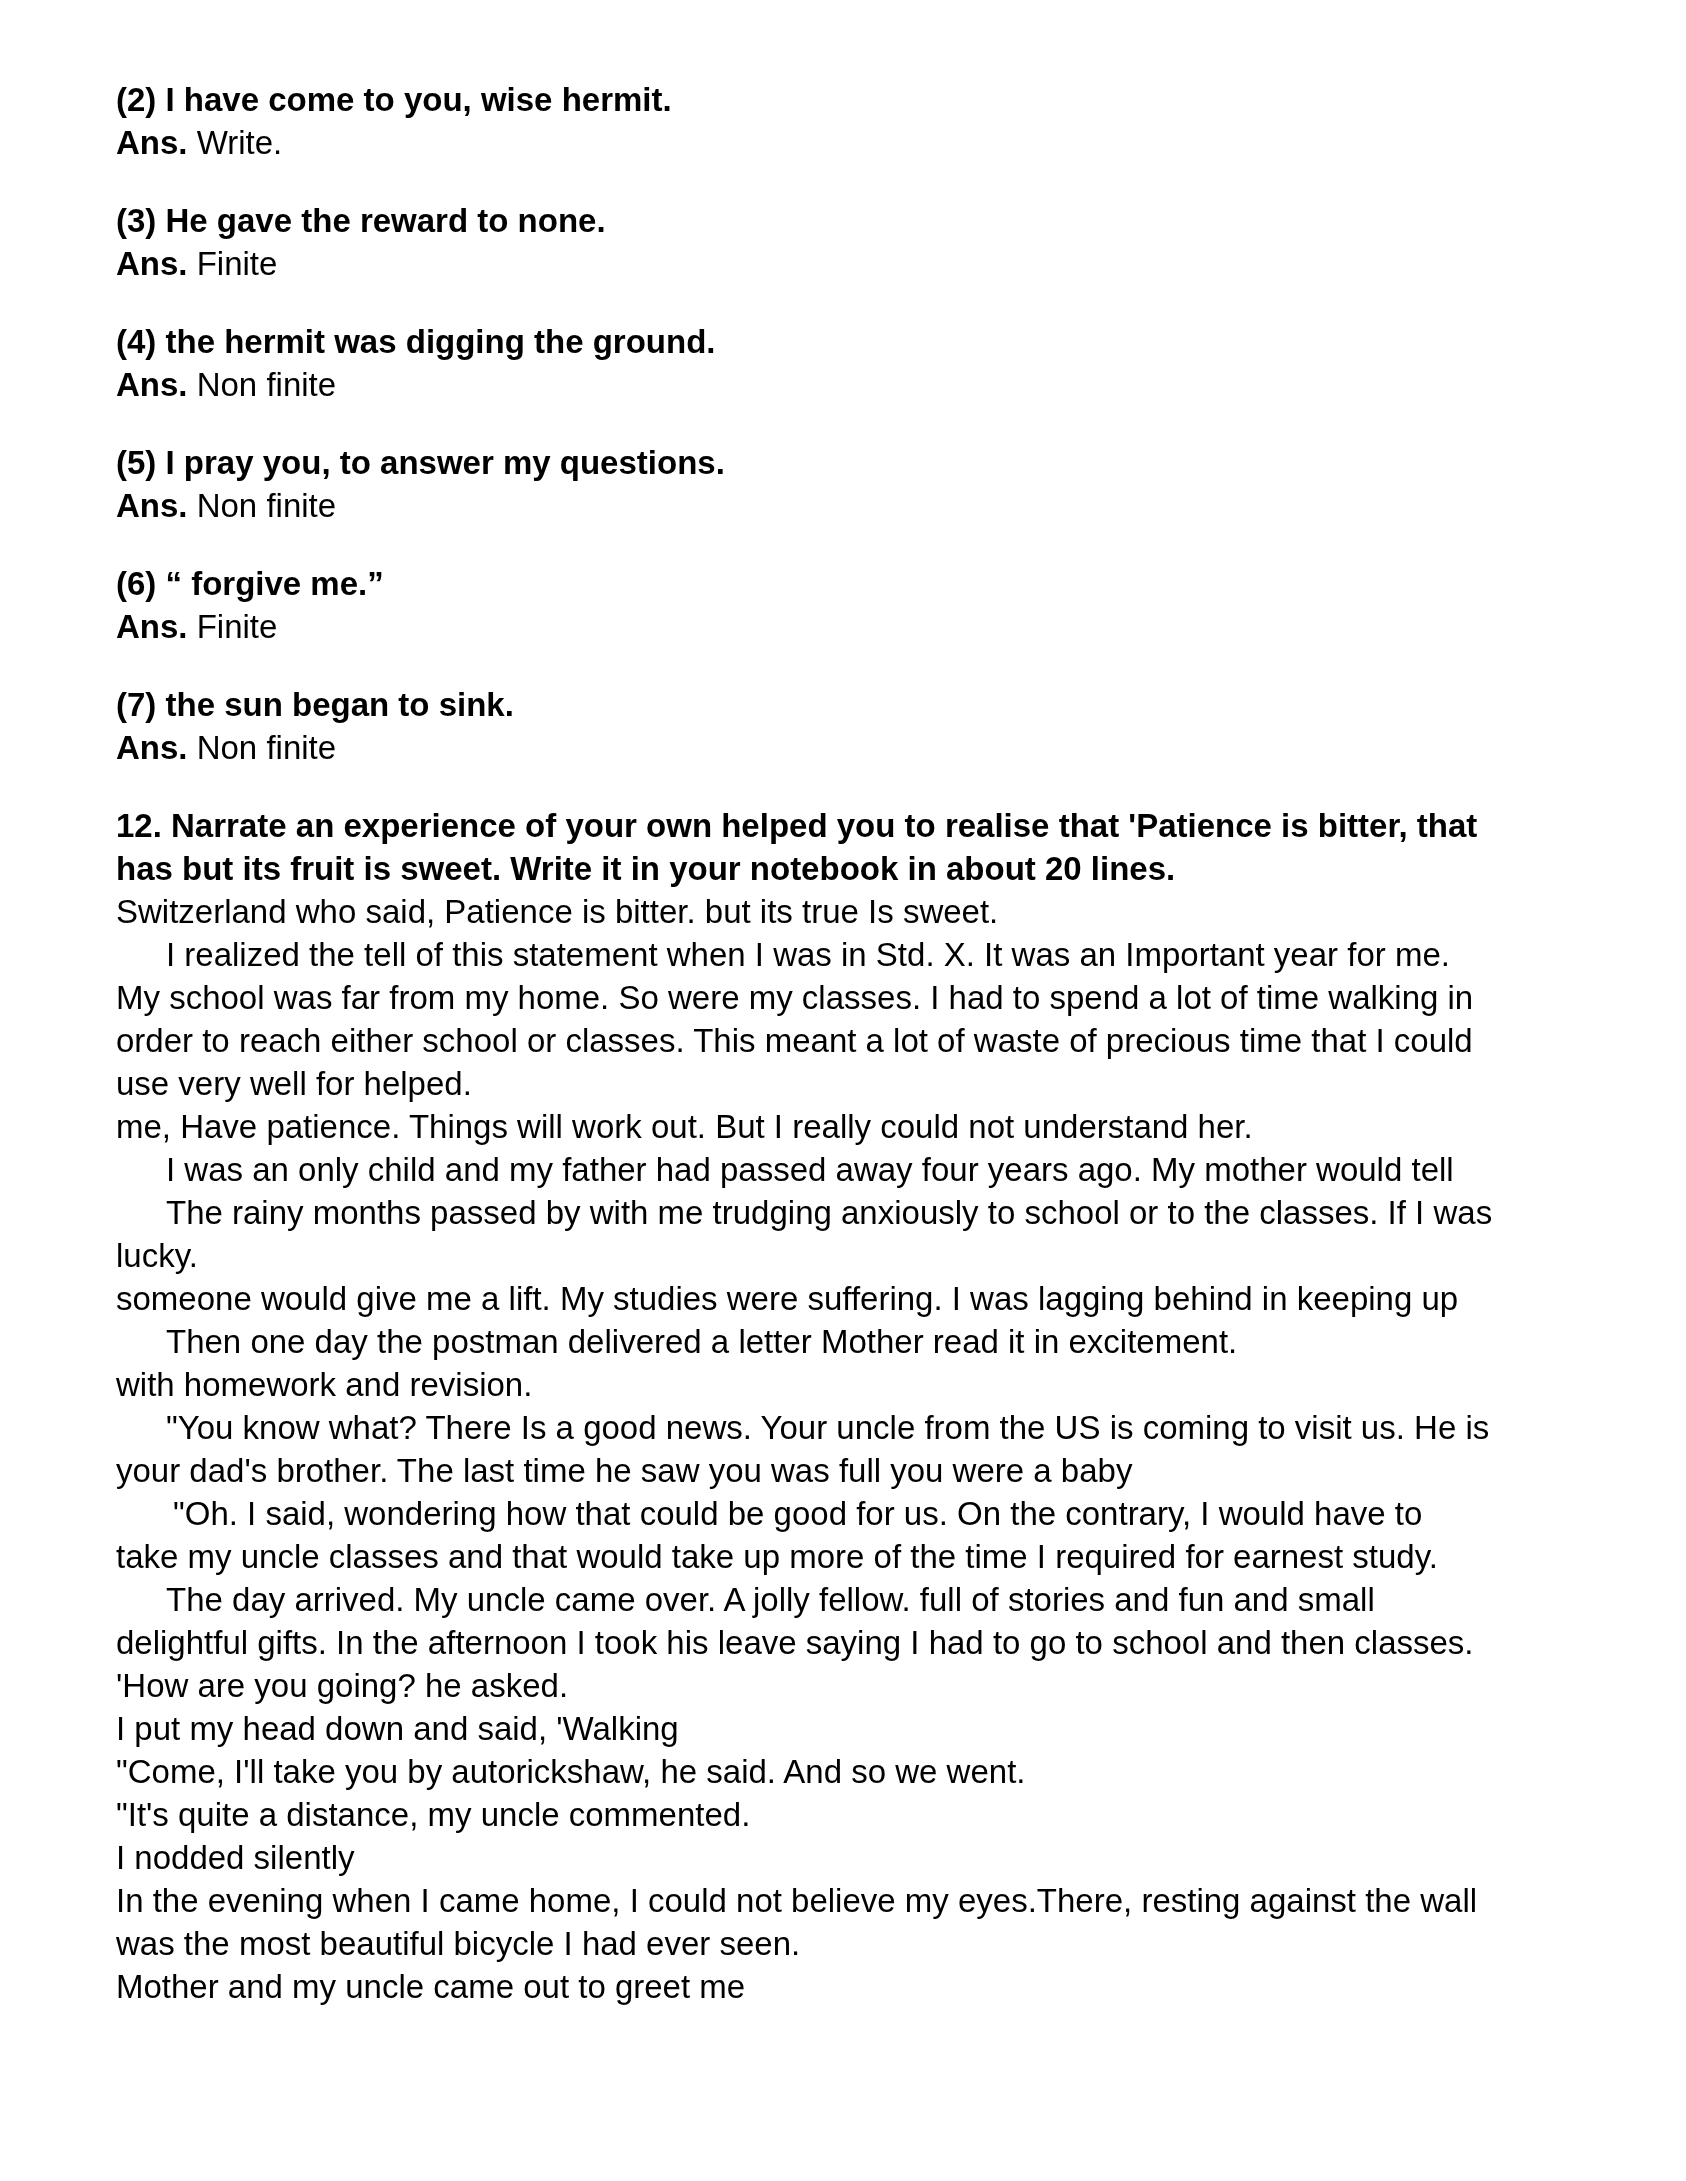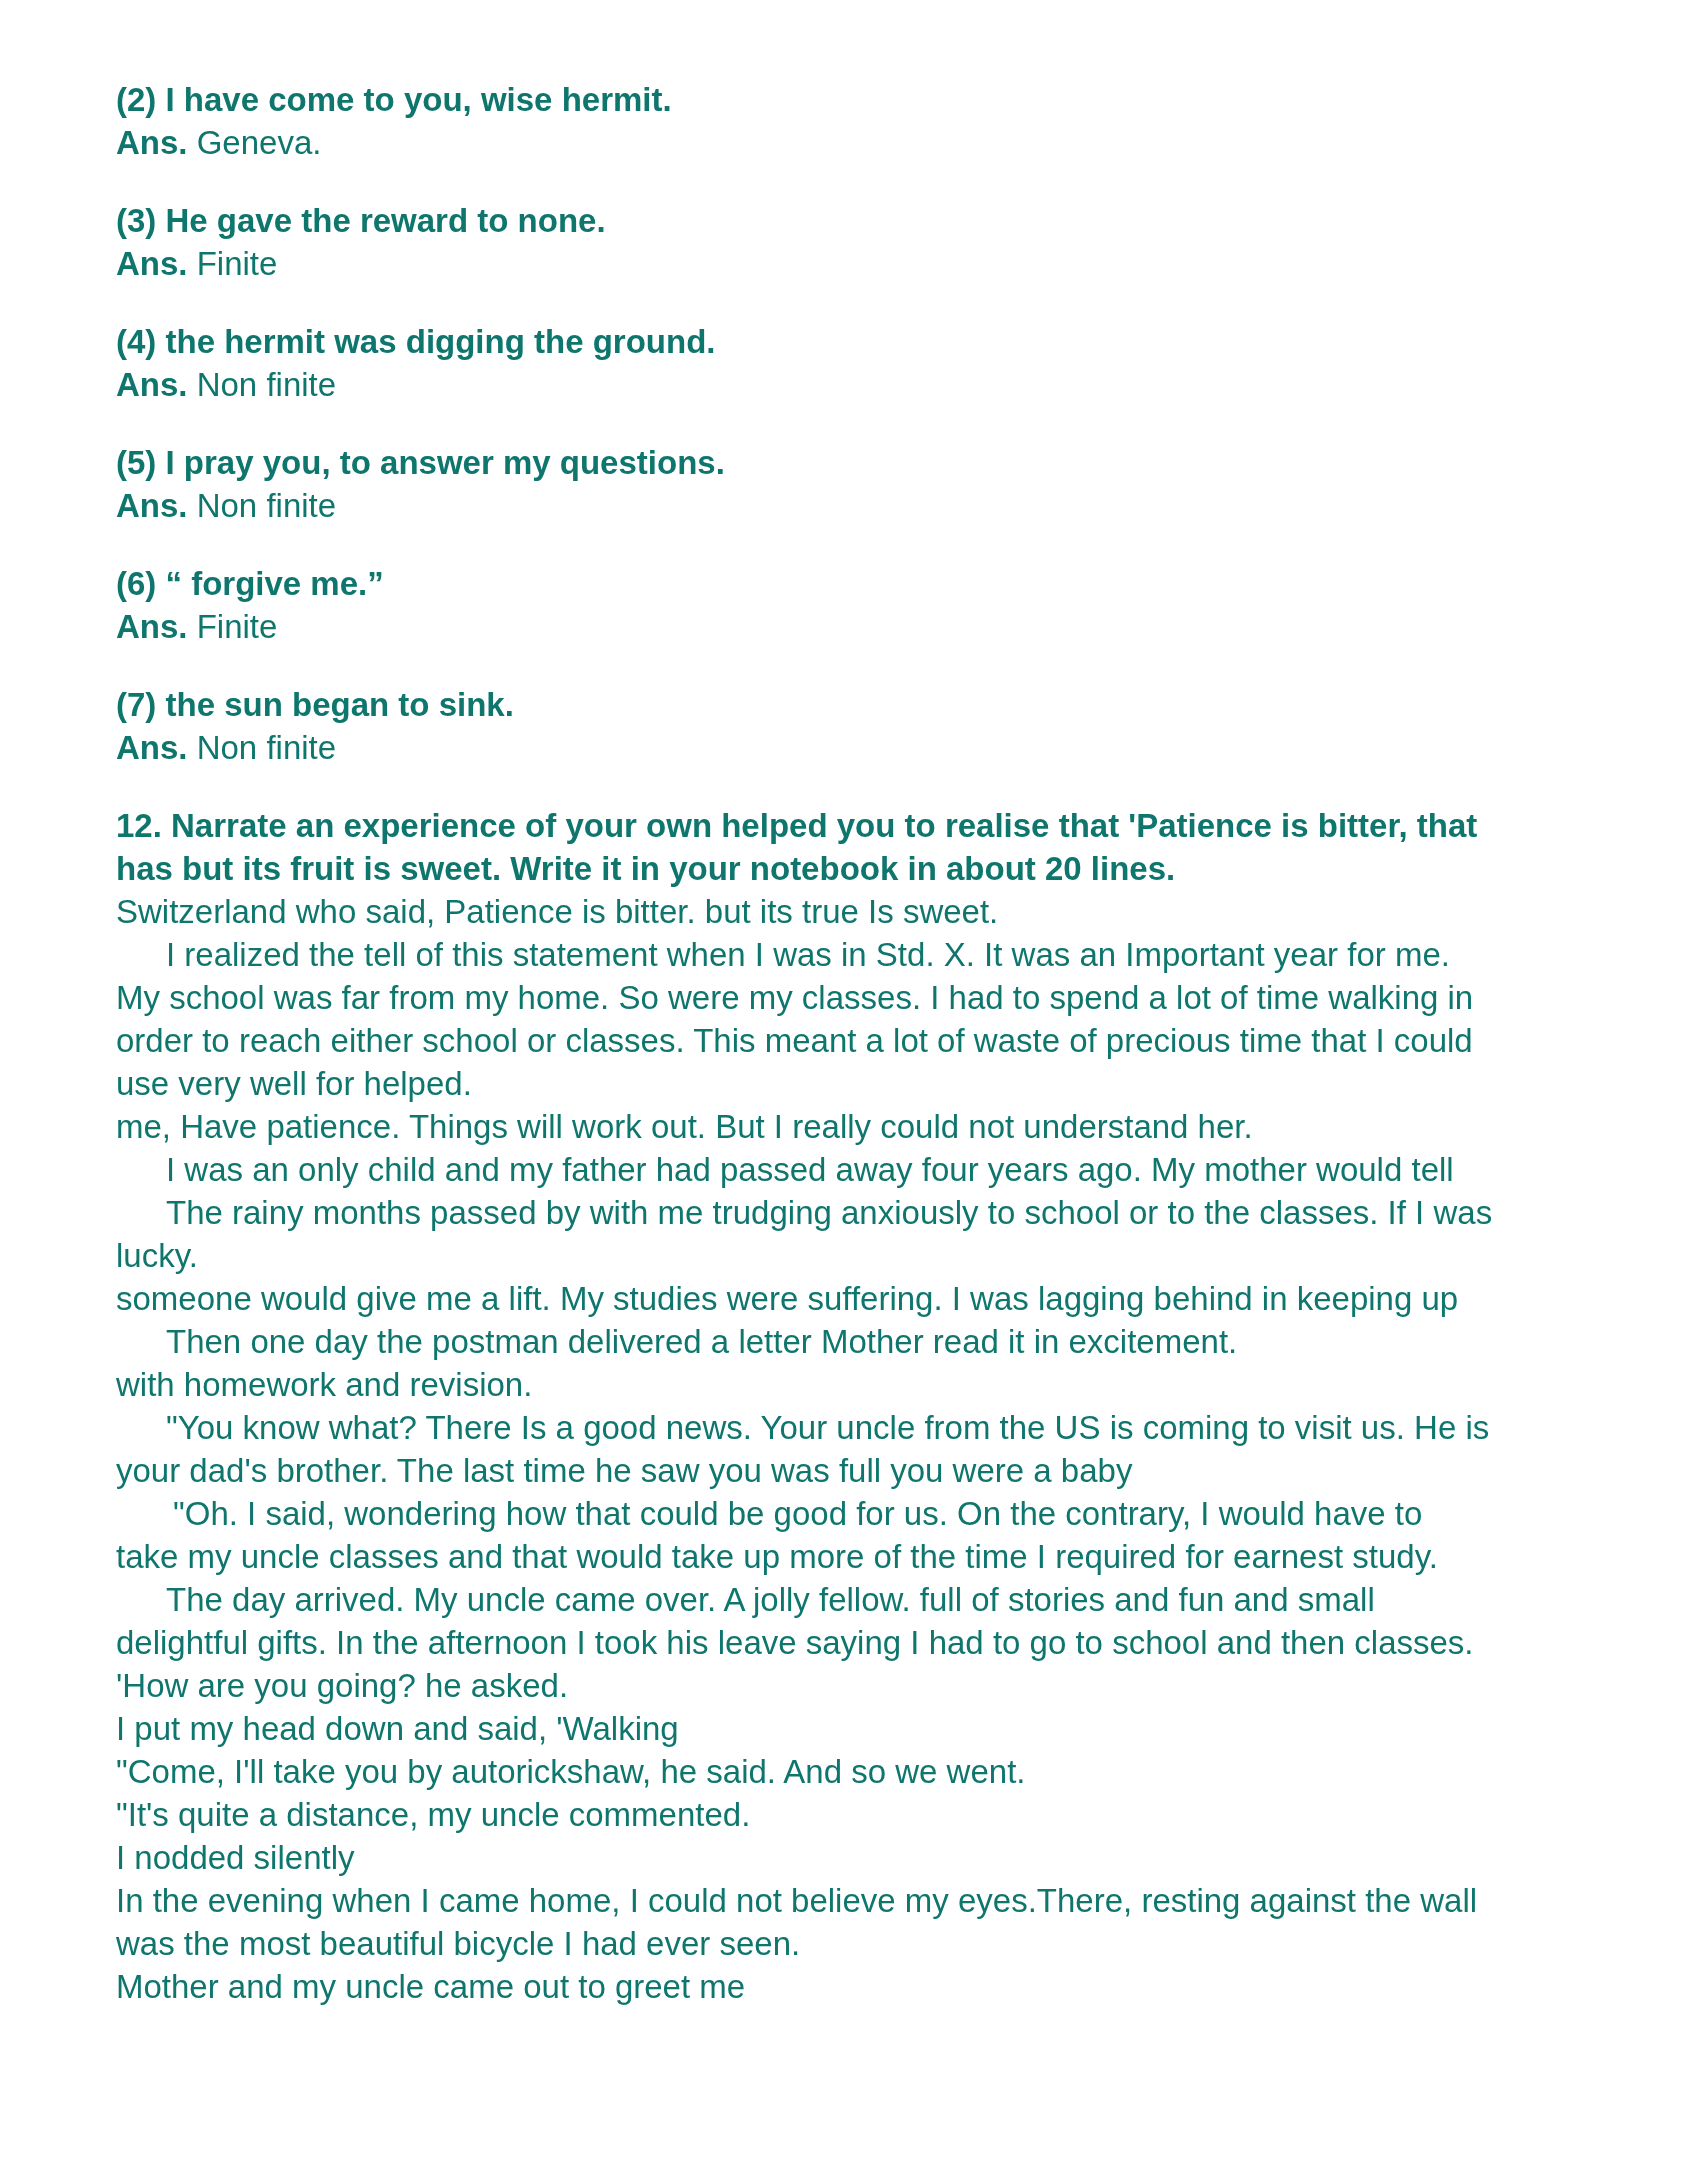--- a/index.html
+++ b/index.html
@@ -21,7 +21,7 @@
     font-family: "Liberation Sans", sans-serif;
     font-size: 33px;
     line-height: 43px;
-    color: #0f766e;
+    color: #000000;
   }
   .line {
     display: block;

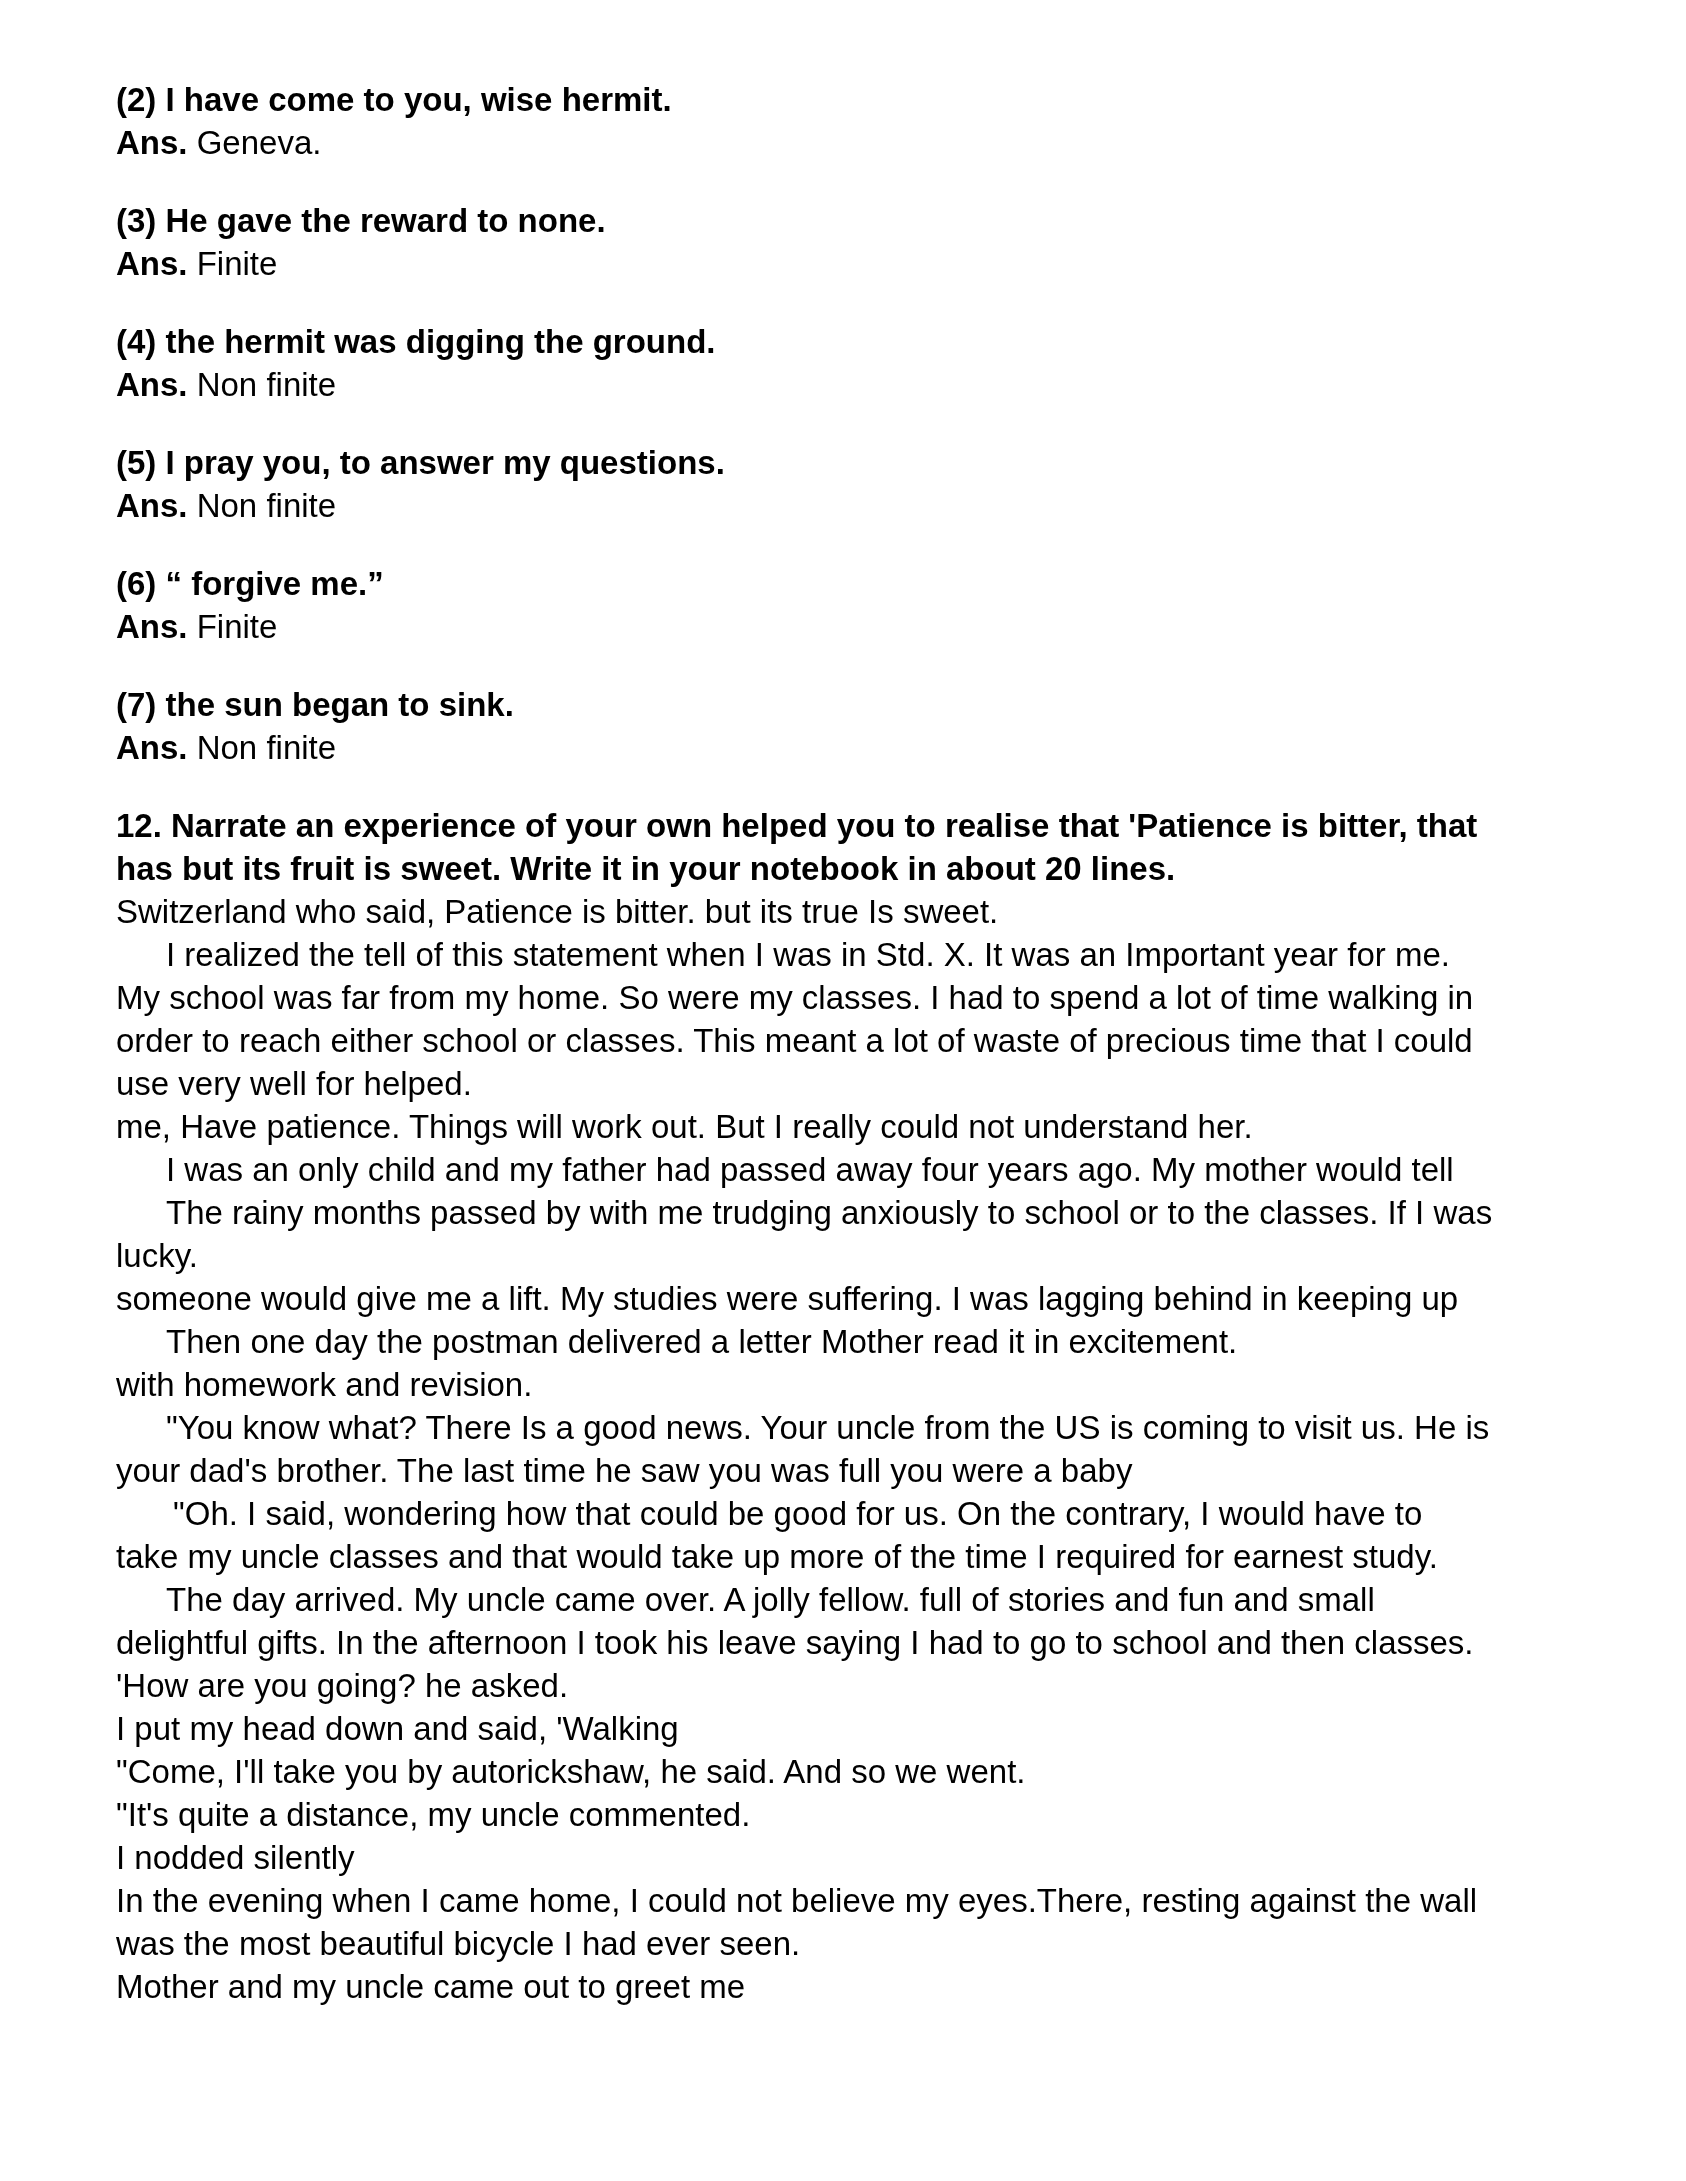--- a/index.html
+++ b/index.html
@@ -51,7 +51,7 @@
 
   <div class="group">
     <span class="line q">(2) I have come to you, wise hermit.</span>
-    <span class="line"><span class="ans-label">Ans.</span> <span>Geneva.</span></span>
+    <span class="line"><span class="ans-label">Ans.</span> <span>Write.</span></span>
   </div>
 
   <div class="group">

